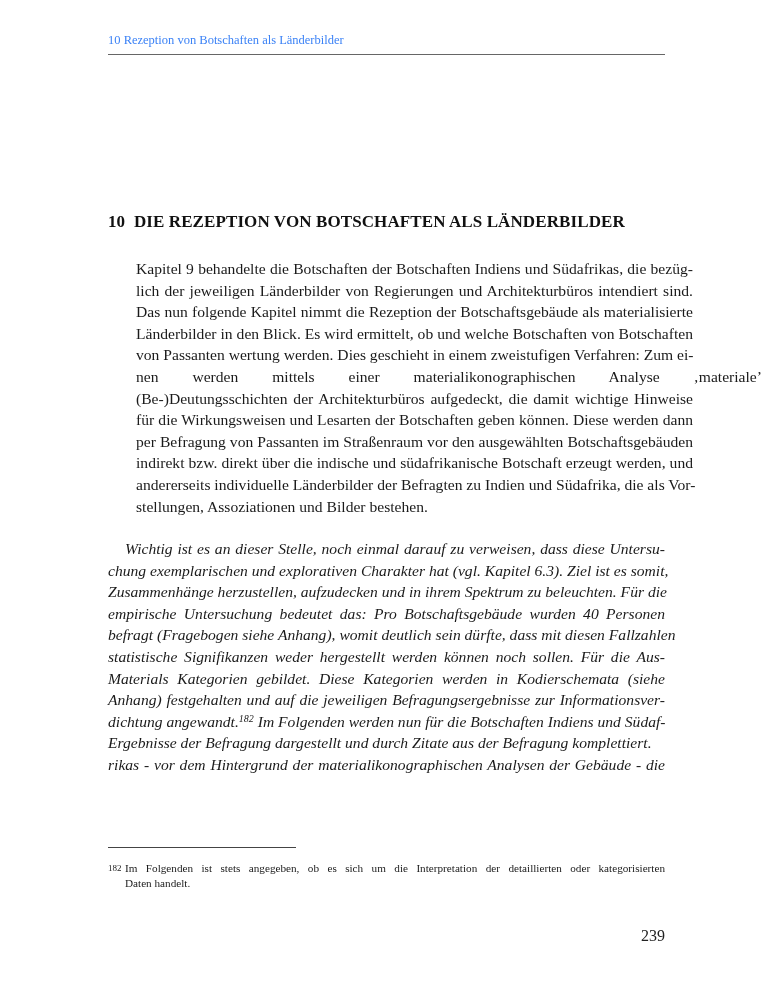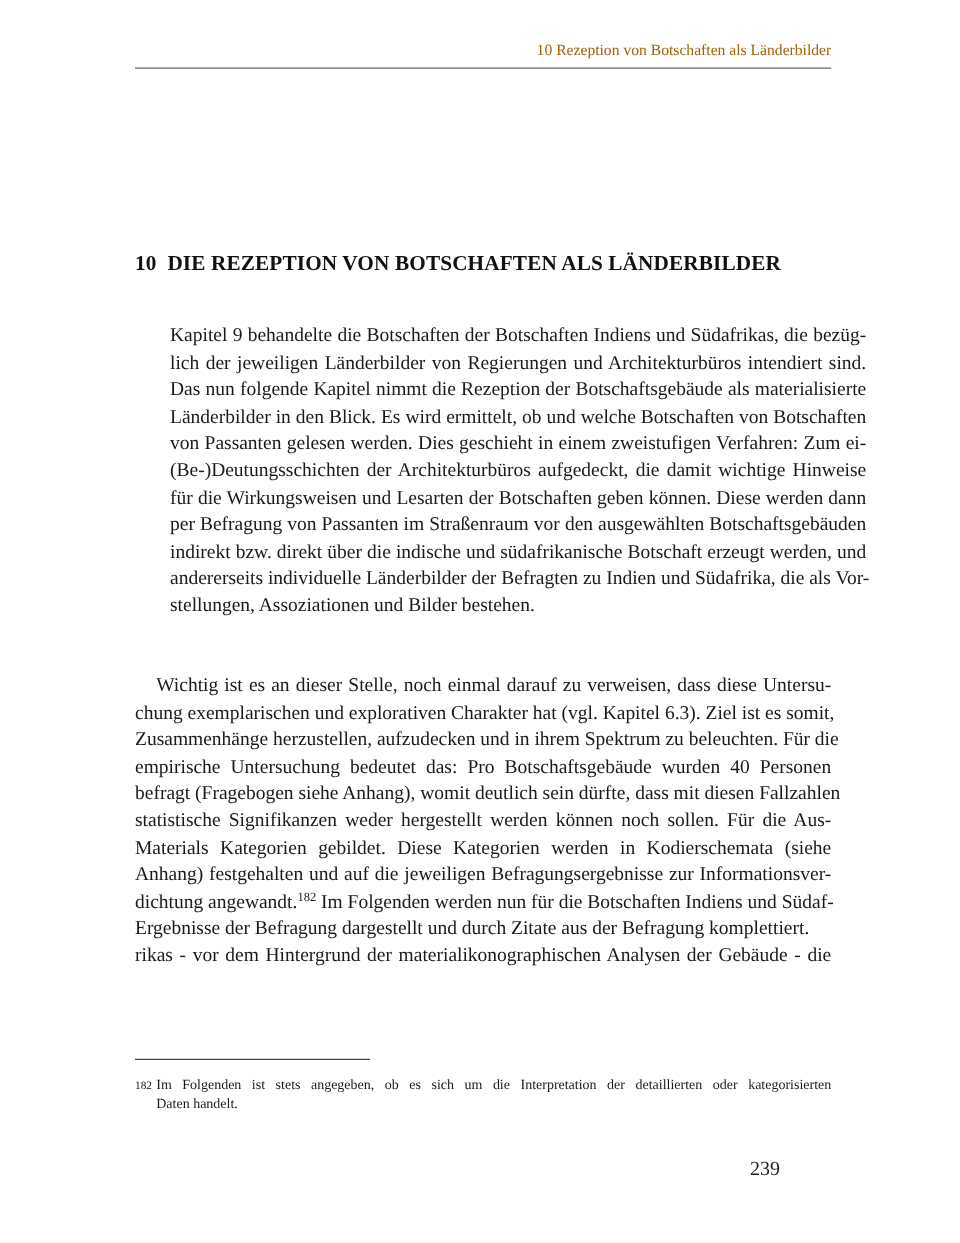--- a/index.html
+++ b/index.html
@@ -7,7 +7,7 @@
          font-family: "Liberation Serif", "DejaVu Serif", serif; color: #1a1a1a; }
   .page { position: absolute; left: 0; top: 0; width: 768px; height: 994px; }
   .running-header { position: absolute; top: 33px; left: 108px; width: 557px;
-         text-align: right; font-size: 12.5px; color: #a16207; }
+         font-size: 12.5px; color: #3b82f6; }
   .header-rule { position: absolute; top: 54px; left: 108px; width: 557px; height: 1px; background: #666; }
   .chapter-title { position: absolute; top: 201px; left: 108px; width: 560px;
          font-size: 17px; font-weight: bold; letter-spacing: 0.1px; white-space: nowrap; color: #111; }

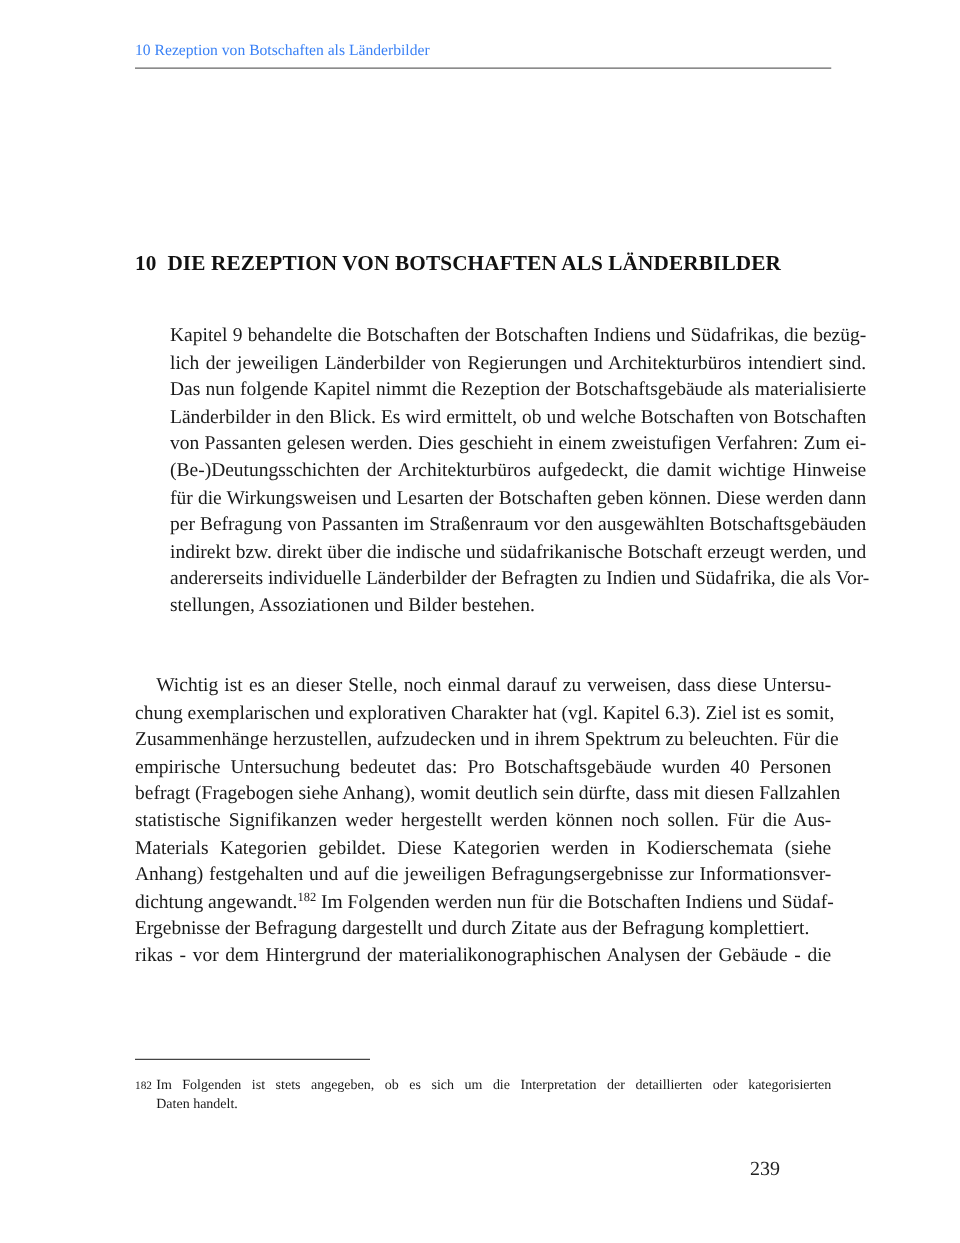--- a/index.html
+++ b/index.html
@@ -9,7 +9,7 @@
   .running-header { position: absolute; top: 33px; left: 108px; width: 557px;
          font-size: 12.5px; color: #3b82f6; }
   .header-rule { position: absolute; top: 54px; left: 108px; width: 557px; height: 1px; background: #666; }
-  .chapter-title { position: absolute; top: 201px; left: 108px; width: 560px;
+  .chapter-title { position: absolute; top: 212px; left: 108px; width: 560px;
          font-size: 17px; font-weight: bold; letter-spacing: 0.1px; white-space: nowrap; color: #111; }
   .body { position: absolute; left: 108px; width: 557px; font-size: 15.6px; }
   .line { height: 21.6px; line-height: 21.6px; text-align: justify; text-align-last: justify; white-space: nowrap; overflow: visible; }

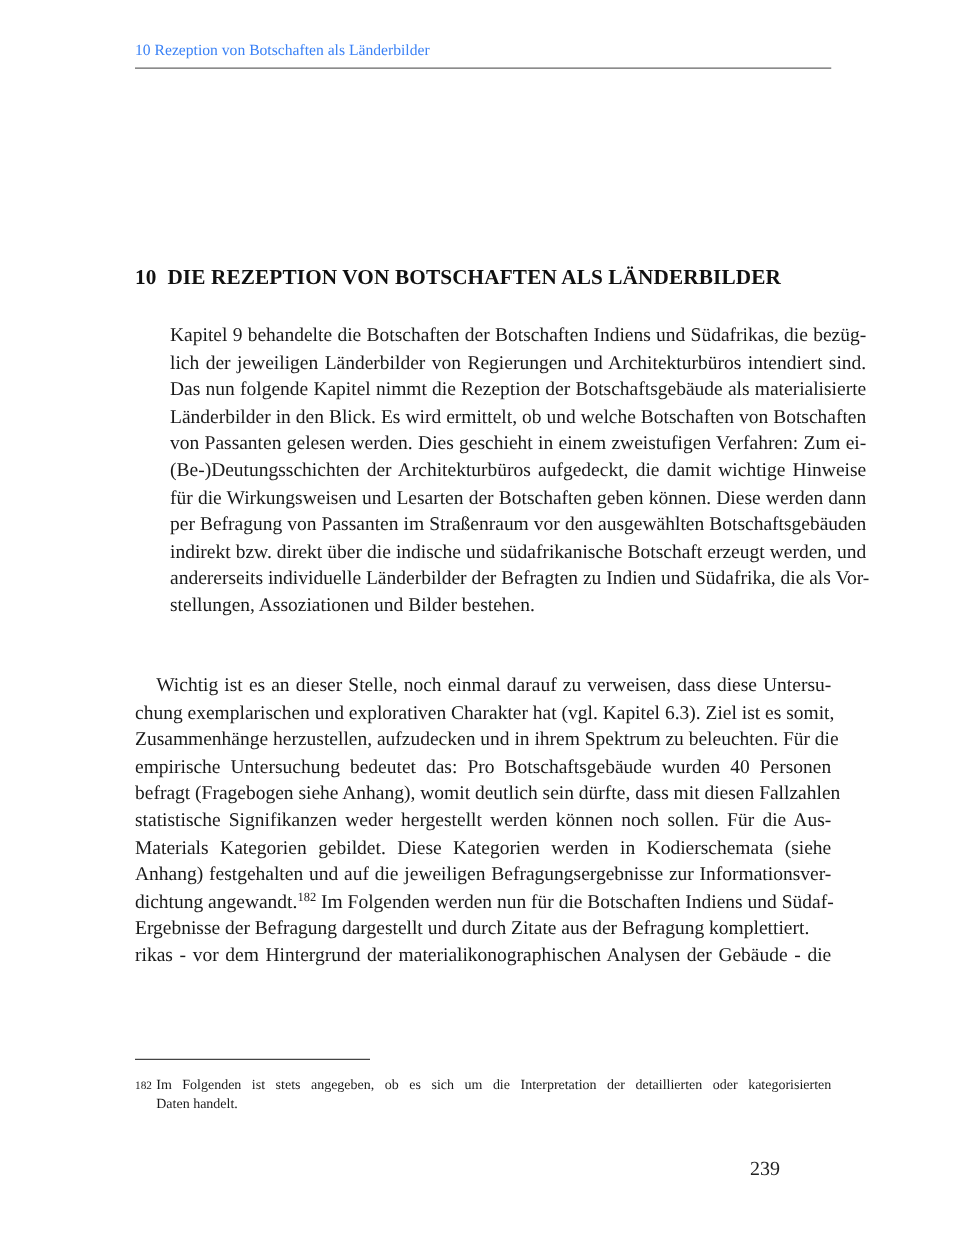--- a/index.html
+++ b/index.html
@@ -43,7 +43,7 @@
     <div class="line">lich der jeweiligen Länderbilder von Regierungen und Architekturbüros intendiert sind.</div>
     <div class="line">Das nun folgende Kapitel nimmt die Rezeption der Botschaftsgebäude als materialisierte</div>
     <div class="line">Länderbilder in den Blick. Es wird ermittelt, ob und welche Botschaften von Botschaften</div>
-    <div class="line">von Passanten gelesen werden. Dies geschieht in einem zweistufigen Verfahren: Zum ei-</div>
+    <div class="line">von Passanten wertung werden. Dies geschieht in einem zweistufigen Verfahren: Zum ei-</div>
     <div class="line">(Be-)Deutungsschichten der Architekturbüros aufgedeckt, die damit wichtige Hinweise</div>
     <div class="line">für die Wirkungsweisen und Lesarten der Botschaften geben können. Diese werden dann</div>
     <div class="line">per Befragung von Passanten im Straßenraum vor den ausgewählten Botschaftsgebäuden</div>

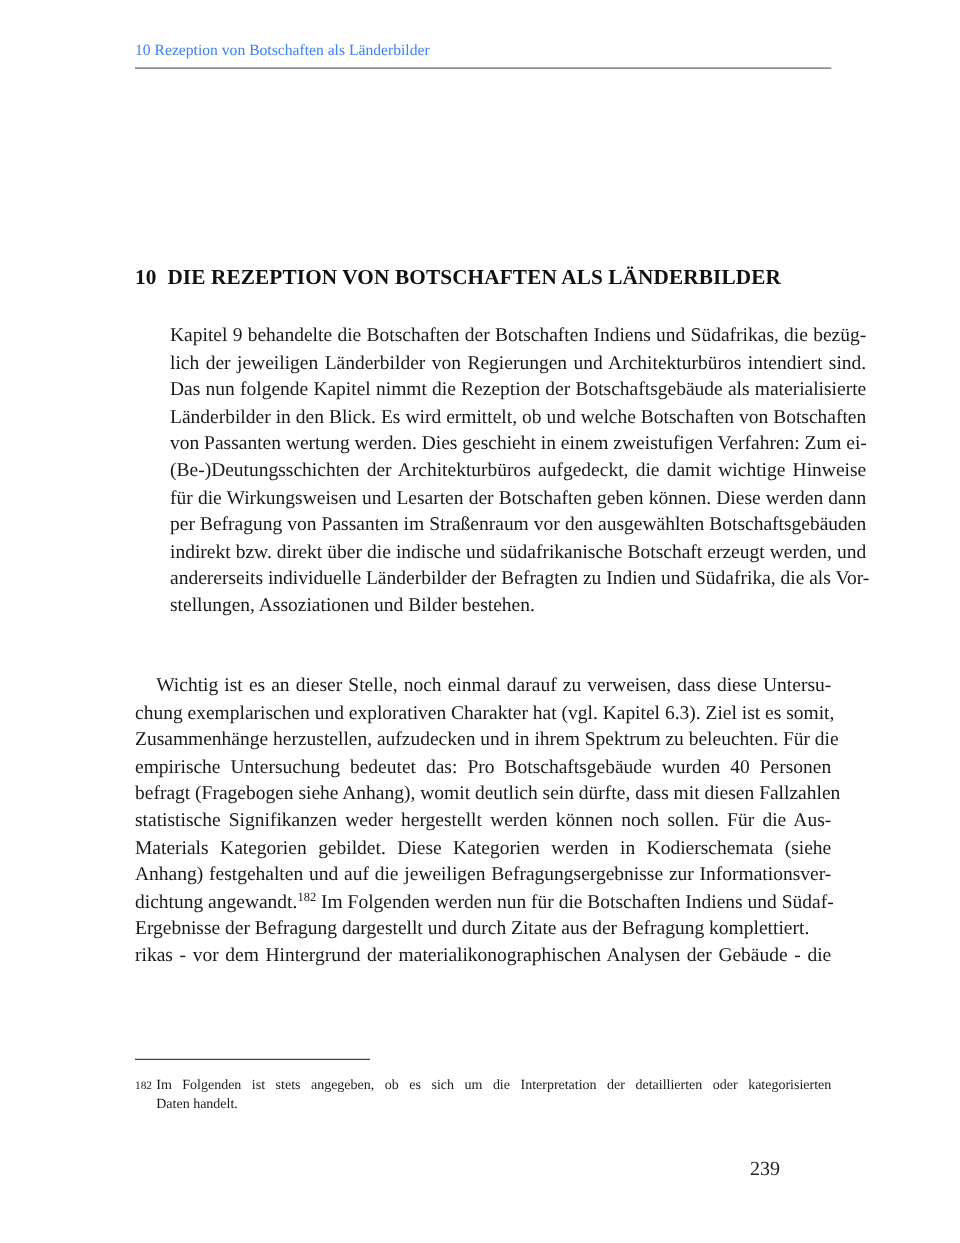--- a/index.html
+++ b/index.html
@@ -44,6 +44,7 @@
     <div class="line">Das nun folgende Kapitel nimmt die Rezeption der Botschaftsgebäude als materialisierte</div>
     <div class="line">Länderbilder in den Blick. Es wird ermittelt, ob und welche Botschaften von Botschaften</div>
     <div class="line">von Passanten wertung werden. Dies geschieht in einem zweistufigen Verfahren: Zum ei-</div>
+    <div class="line" style="word-spacing: 30px;">nen werden mittels einer materialikonographischen Analyse ‚materiale’</div>
     <div class="line">(Be-)Deutungsschichten der Architekturbüros aufgedeckt, die damit wichtige Hinweise</div>
     <div class="line">für die Wirkungsweisen und Lesarten der Botschaften geben können. Diese werden dann</div>
     <div class="line">per Befragung von Passanten im Straßenraum vor den ausgewählten Botschaftsgebäuden</div>

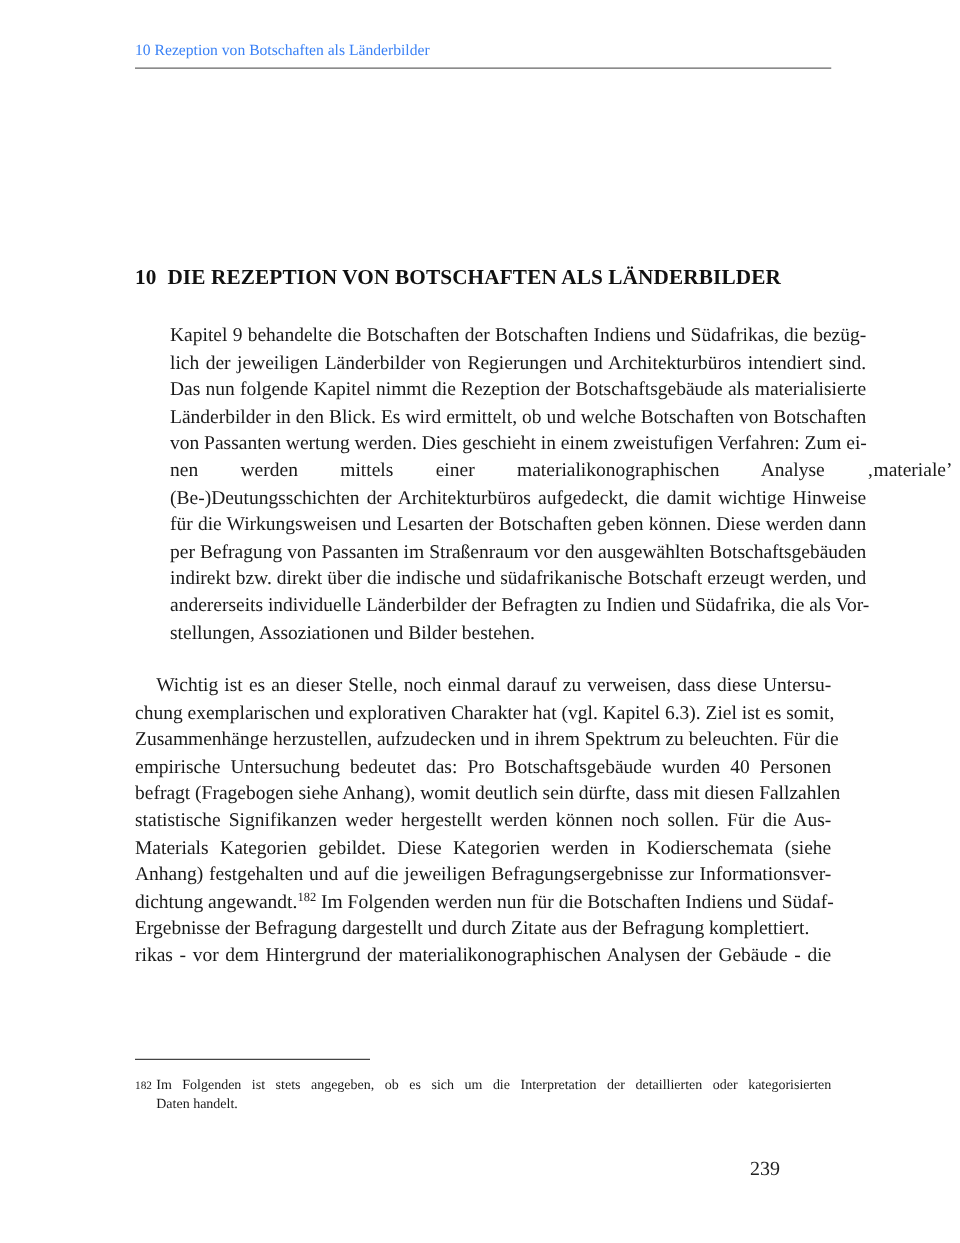--- a/index.html
+++ b/index.html
@@ -16,7 +16,7 @@
   .line.last { text-align-last: left; }
   .line.indent { text-indent: 17px; }
   .p1 { top: 258px; margin-left: 28px; }
-  .p2 { top: 538px; }
+  .p2 { top: 538px; font-style: italic; }
   sup { font-size: 10px; line-height: 0; vertical-align: 5px; }
   .fn-rule { position: absolute; top: 847px; left: 108px; width: 188px; height: 1px; background: #444; }
   .footnote { position: absolute; top: 861px; left: 108px; width: 557px; font-size: 11.2px; line-height: 15px; }

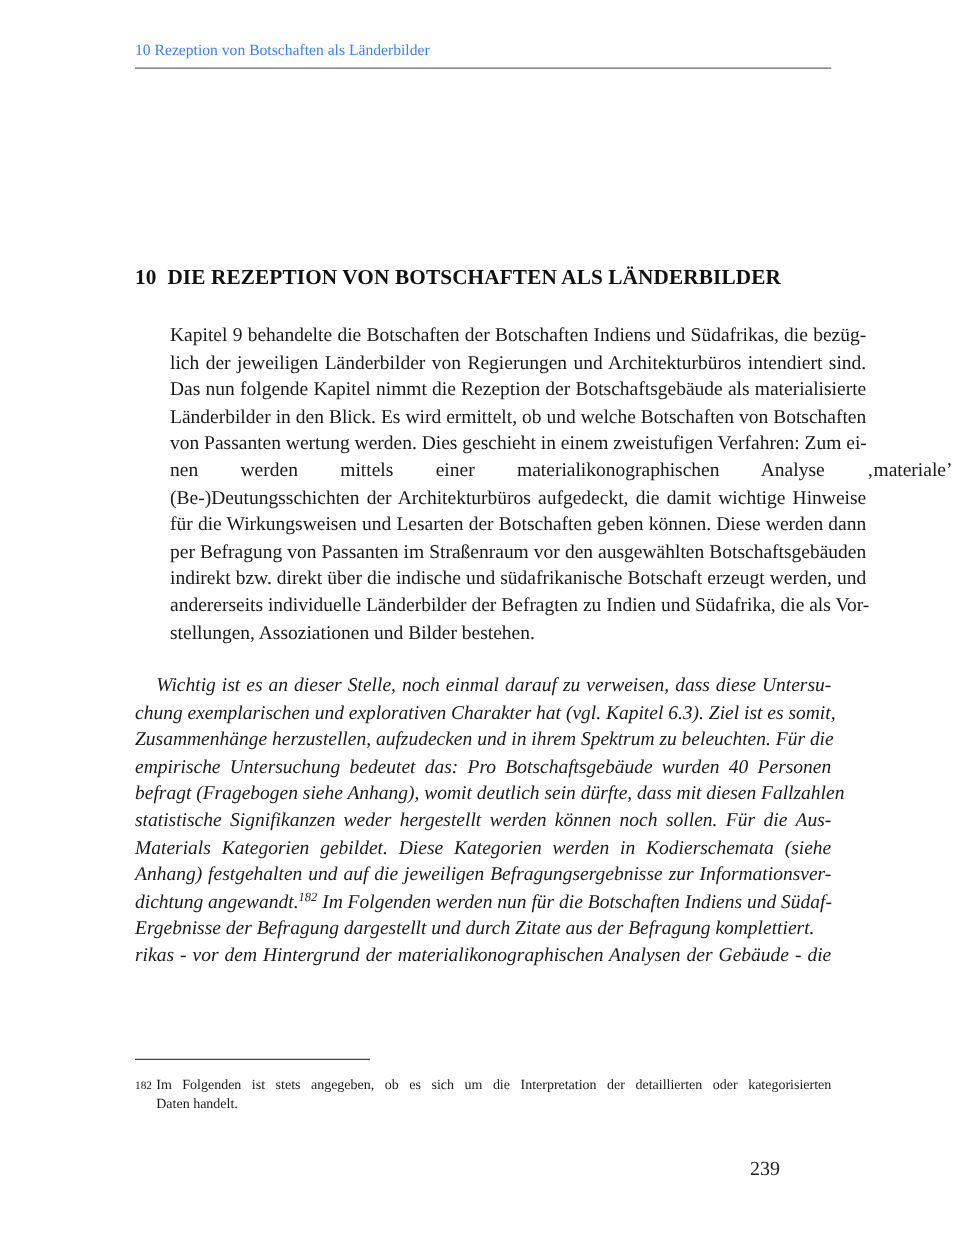--- a/index.html
+++ b/index.html
@@ -24,7 +24,7 @@
   .fn-num { width: 17px; font-size: 9px; vertical-align: top; padding-top: 0px; }
   .fn-text { flex: 1; }
   .fn-text .line { height: 15px; line-height: 15px; }
-  .page-number { position: absolute; top: 927px; left: 600px; width: 65px; text-align: left; font-size: 16px; color: #222; }
+  .page-number { position: absolute; top: 927px; left: 600px; width: 65px; text-align: right; font-size: 16px; color: #222; }
 </style>
 </head>
 <body>

